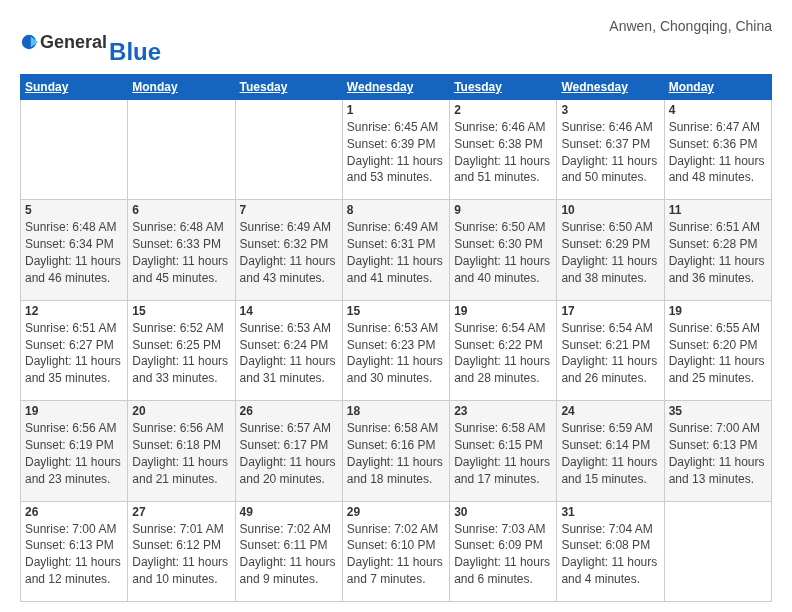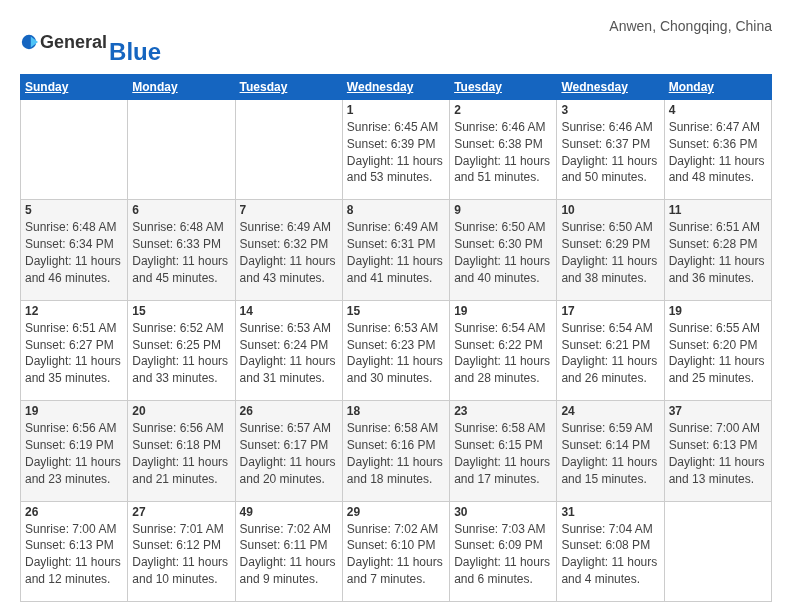--- a/index.html
+++ b/index.html
@@ -233,7 +233,7 @@
             <div class="day-info">Sunrise: 6:59 AM<br>Sunset: 6:14 PM<br>Daylight: 11 hours<br>and 15 minutes.</div>
           </td>
           <td>
-            <div class="day-num">37</div>
+            <div class="day-num">35</div>
             <div class="day-info">Sunrise: 7:00 AM<br>Sunset: 6:13 PM<br>Daylight: 11 hours<br>and 13 minutes.</div>
           </td>
         </tr>

